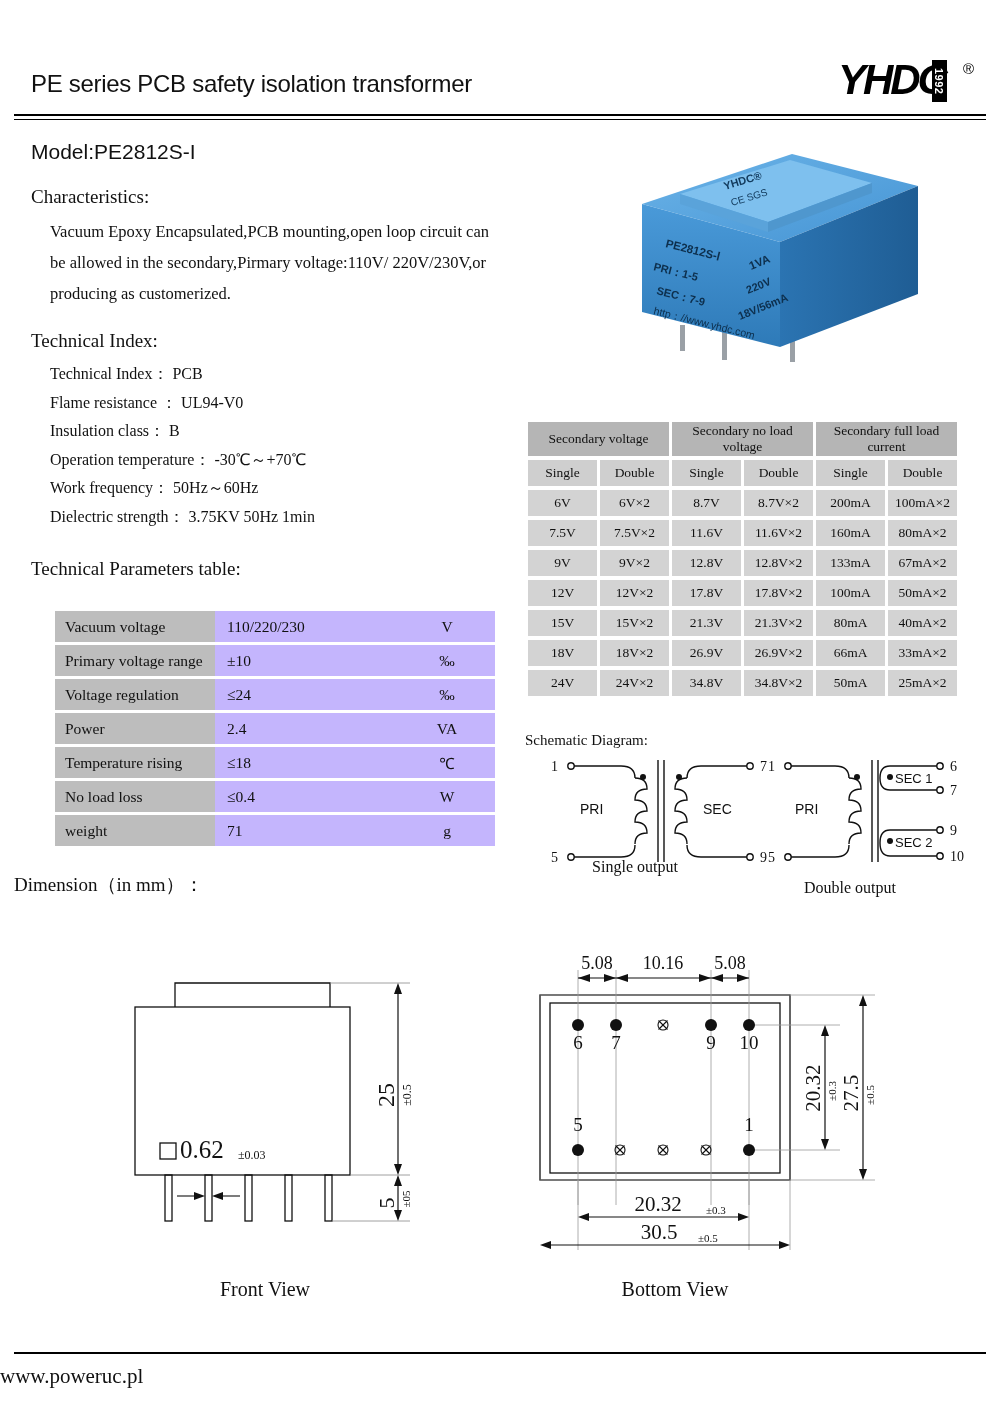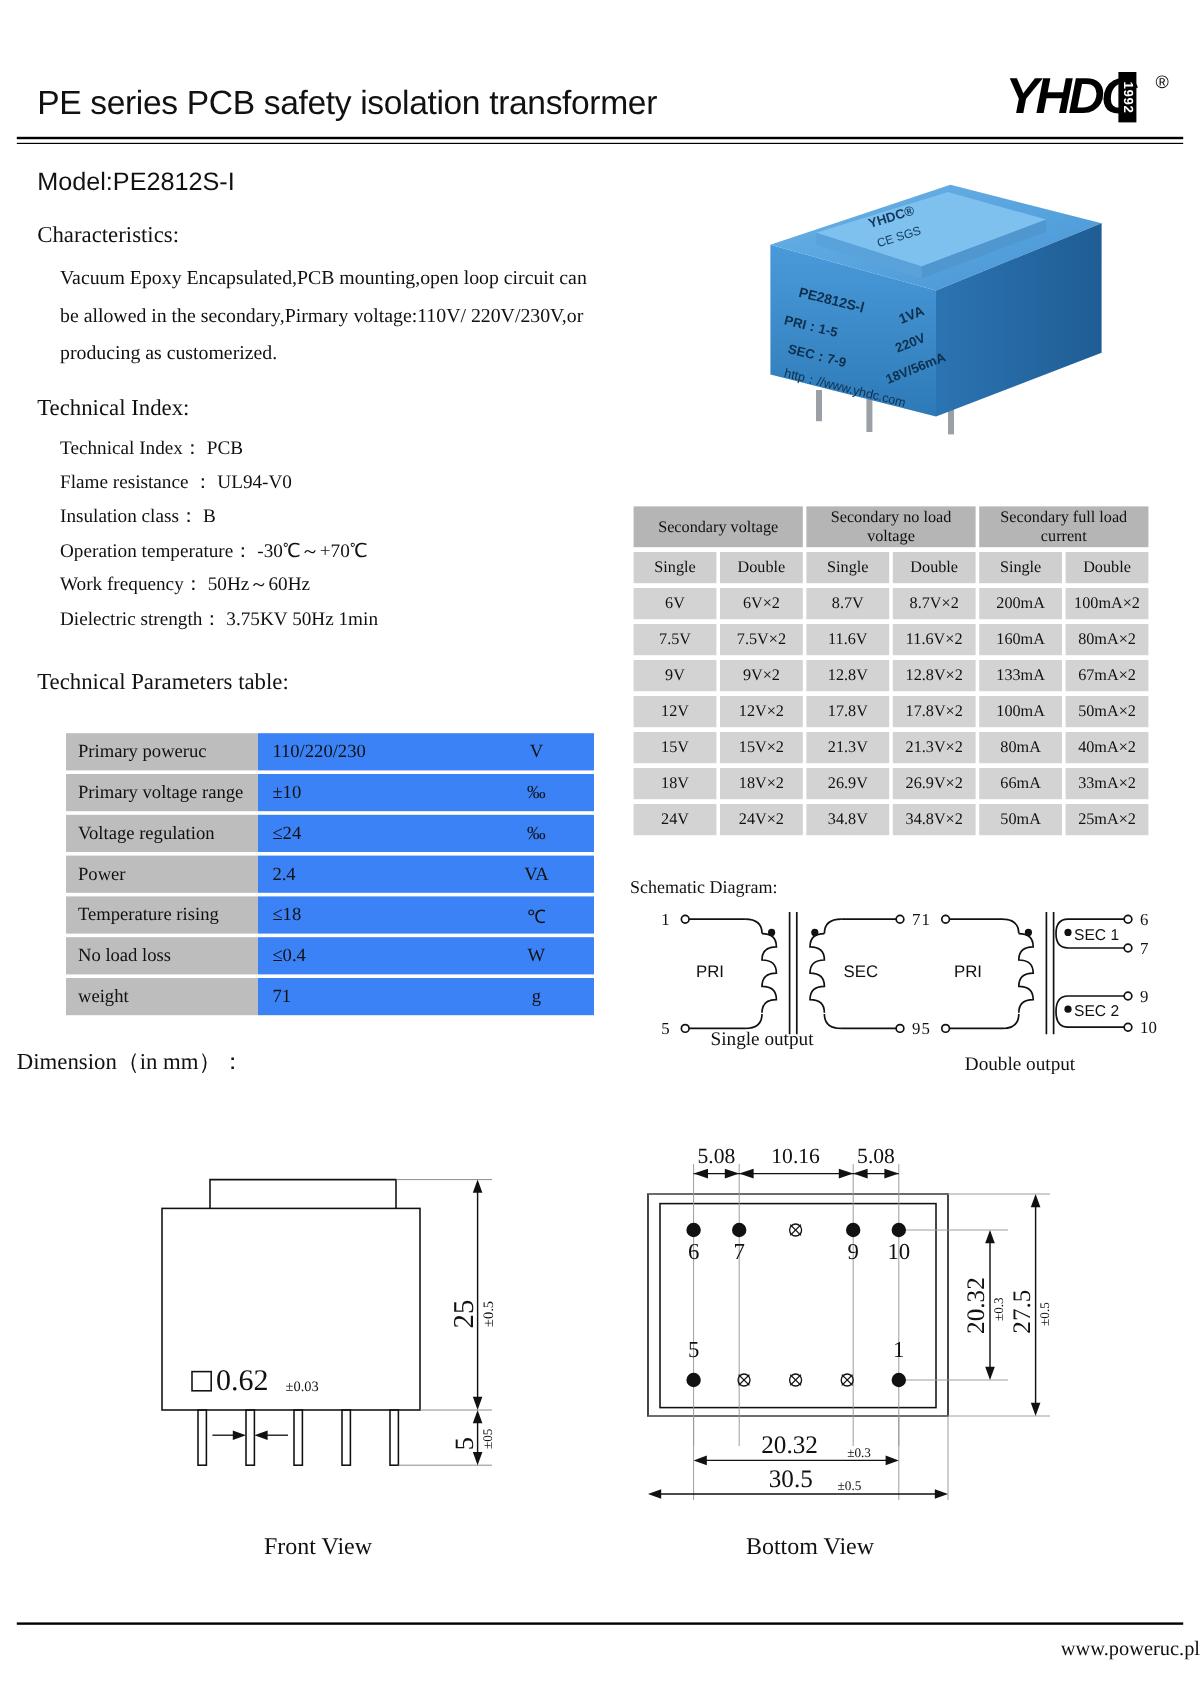--- a/index.html
+++ b/index.html
@@ -20,7 +20,7 @@
   .page-title{
     position:absolute; left:31px; top:70px;
     font-family:"Liberation Sans", sans-serif;
-    font-size:28px; font-weight:400; letter-spacing:-0.3px;
+    font-size:24px; font-weight:400; letter-spacing:-0.3px;
     color:#111; white-space:nowrap;
   }
   .logo-wrap{

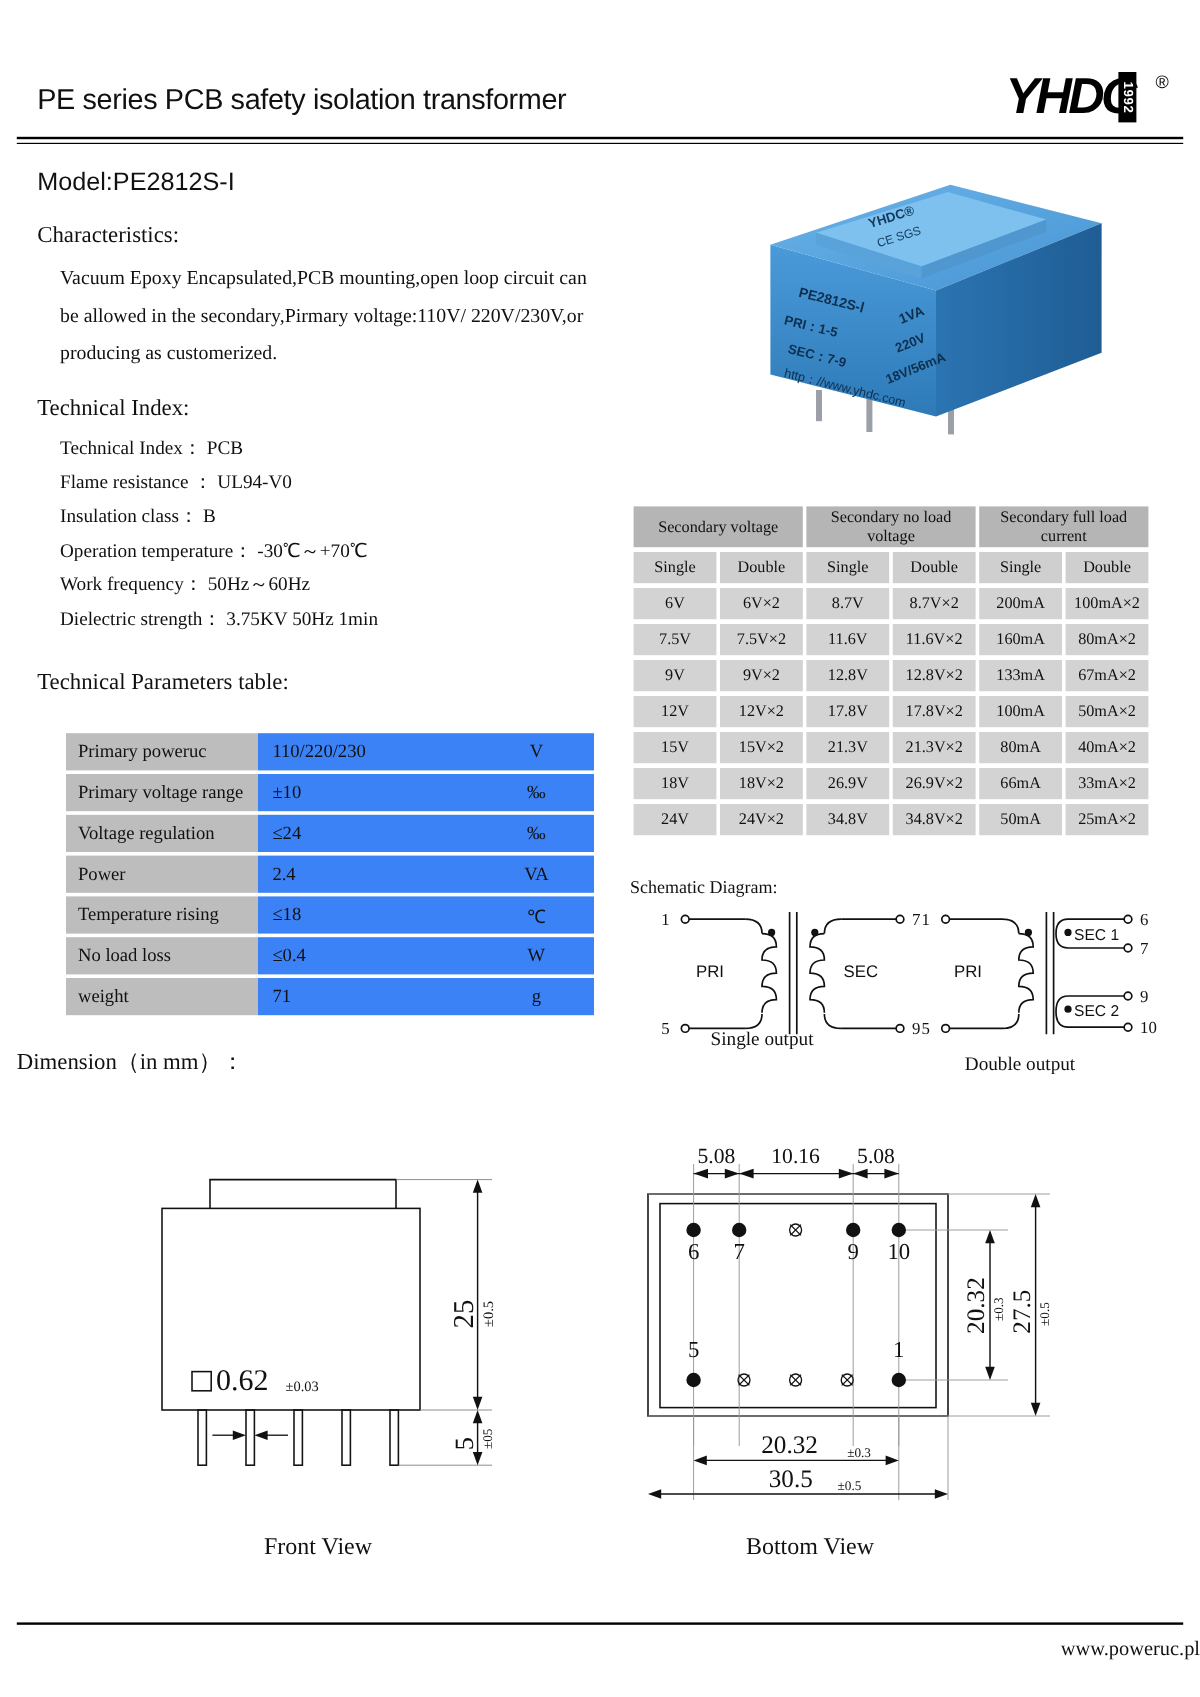--- a/index.html
+++ b/index.html
@@ -177,7 +177,7 @@
 <table class="param-table">
   <tbody id="param-body">
       <tr>
-        <td class="param-label">Primary poweruc</td>
+        <td class="param-label">Vacuum voltage</td>
         <td class="param-pair" colspan="2">
           <div class="pv-inner">
             <span class="pv-value">110/220/230</span>

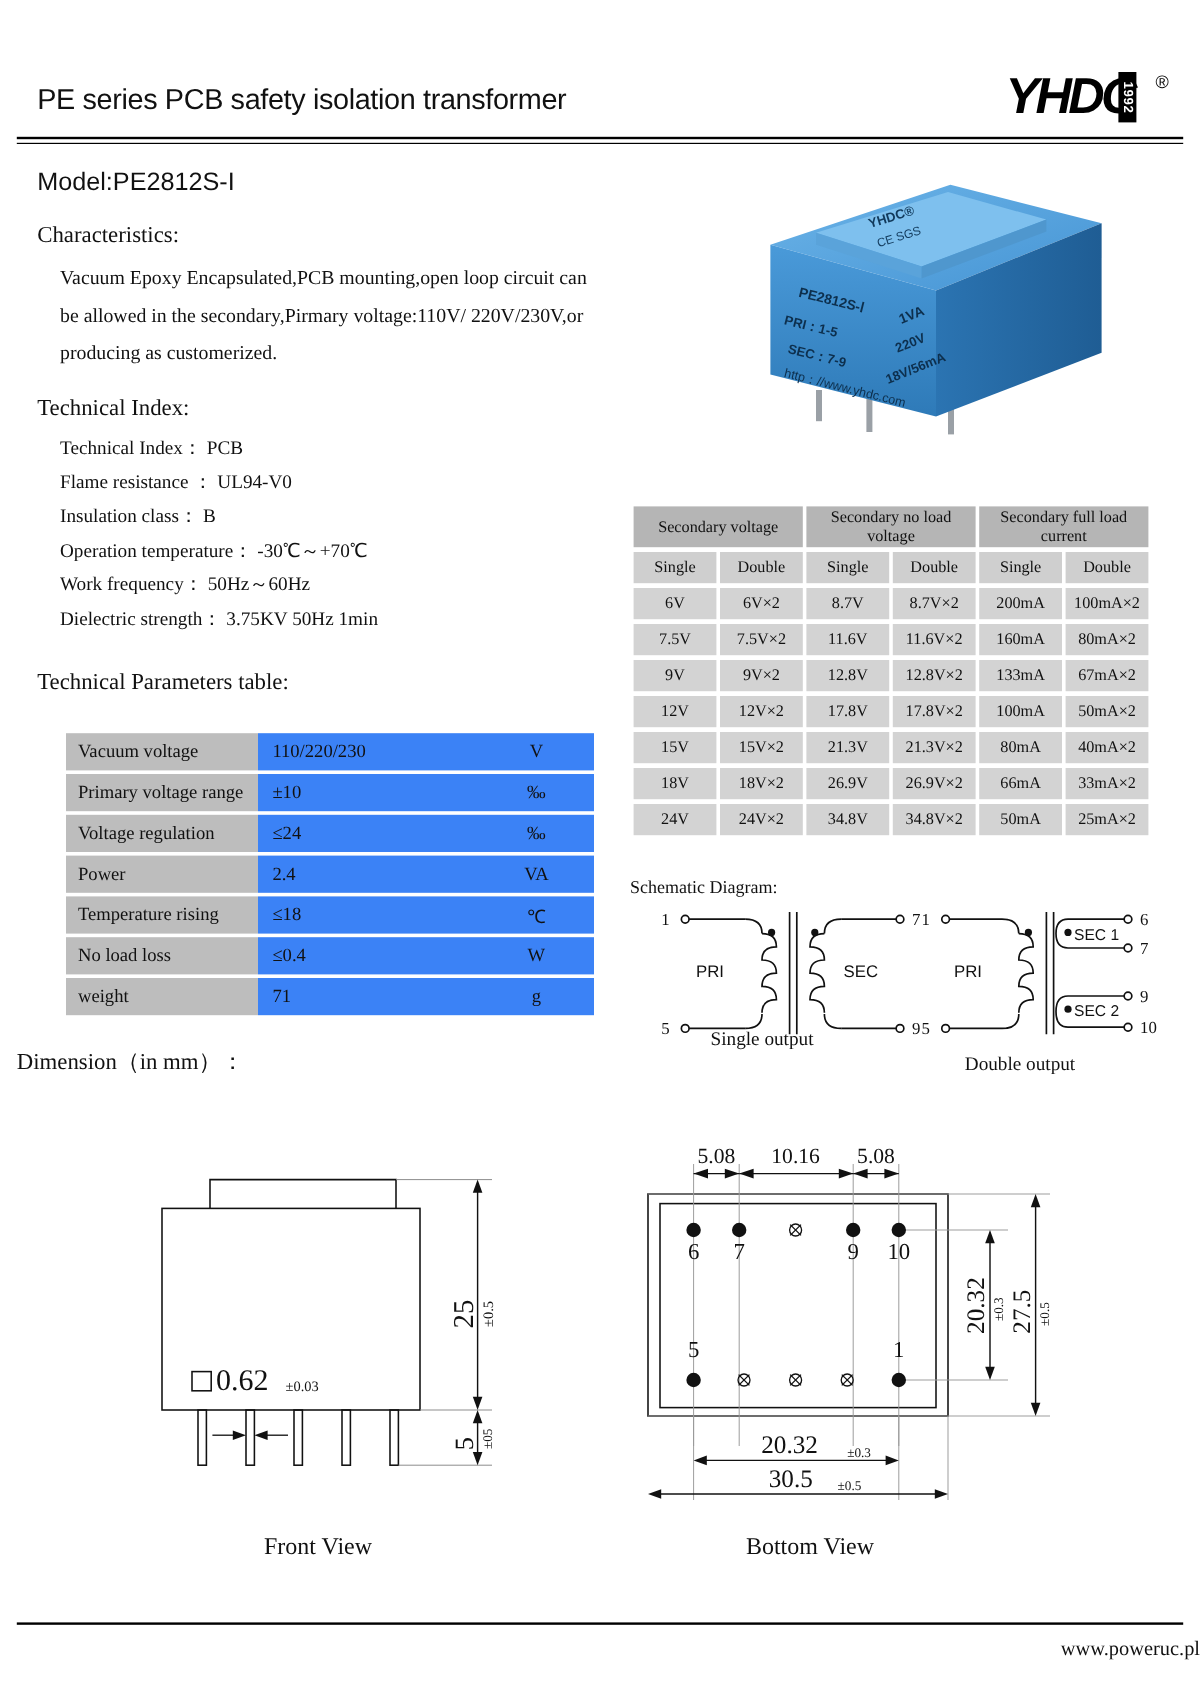--- a/index.html
+++ b/index.html
@@ -88,7 +88,7 @@
   }
   .param-label{ background:#bdbdbd; width:160px; }
   .param-pair{ padding:0 !important; }
-  .pv-inner{ display:flex; background:#3b82f6; height:31px; align-items:center; }
+  .pv-inner{ display:flex; background:#c4b5fd; height:31px; align-items:center; }
   .pv-value{ flex:1; padding-left:12px; }
   .pv-unit{ width:96px; text-align:center; }
 

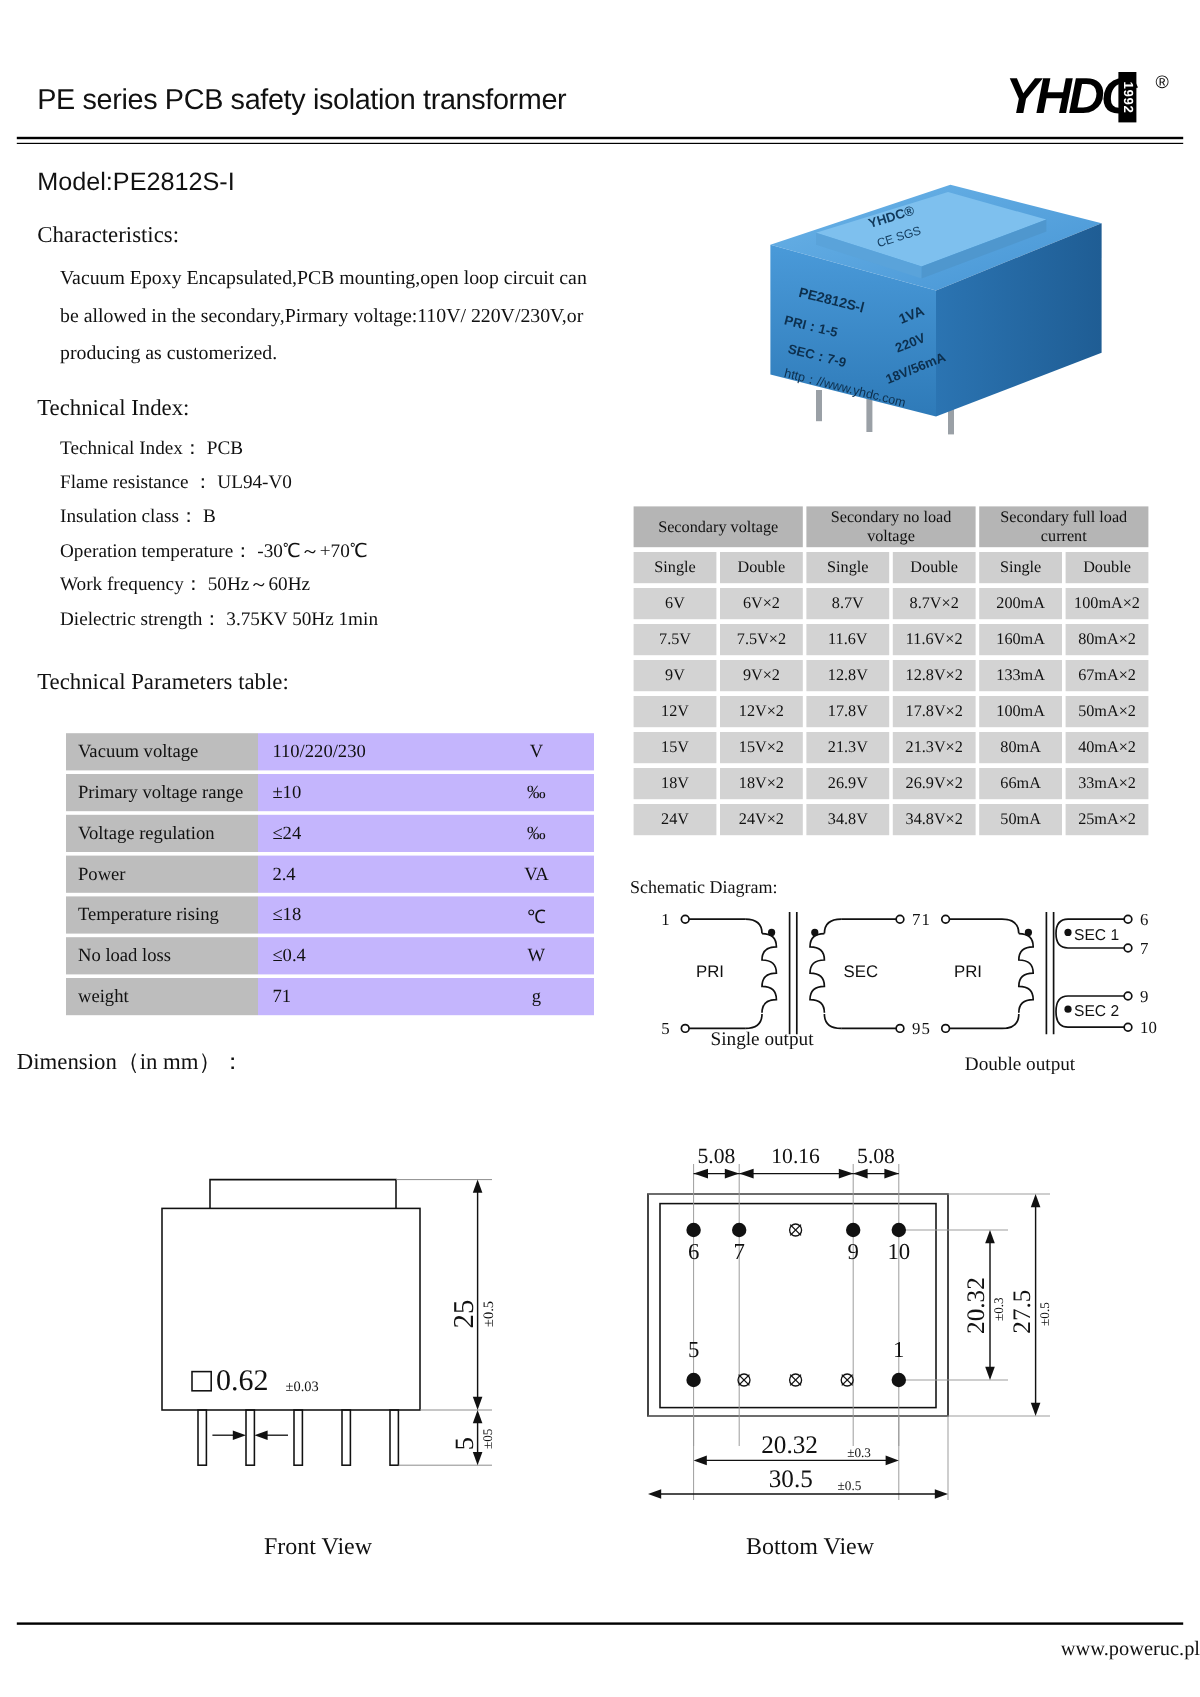--- a/index.html
+++ b/index.html
@@ -137,7 +137,7 @@
   }
   .foot-url{
     position:absolute; left:0; top:1364px; width:1000px;
-    text-align:right; font-size:17px; color:#111;
+    text-align:left; font-size:21px; color:#111;
   }
   svg text{ font-family:"Liberation Serif", serif; }
   .svg-sans{ font-family:"Liberation Sans", sans-serif; }

